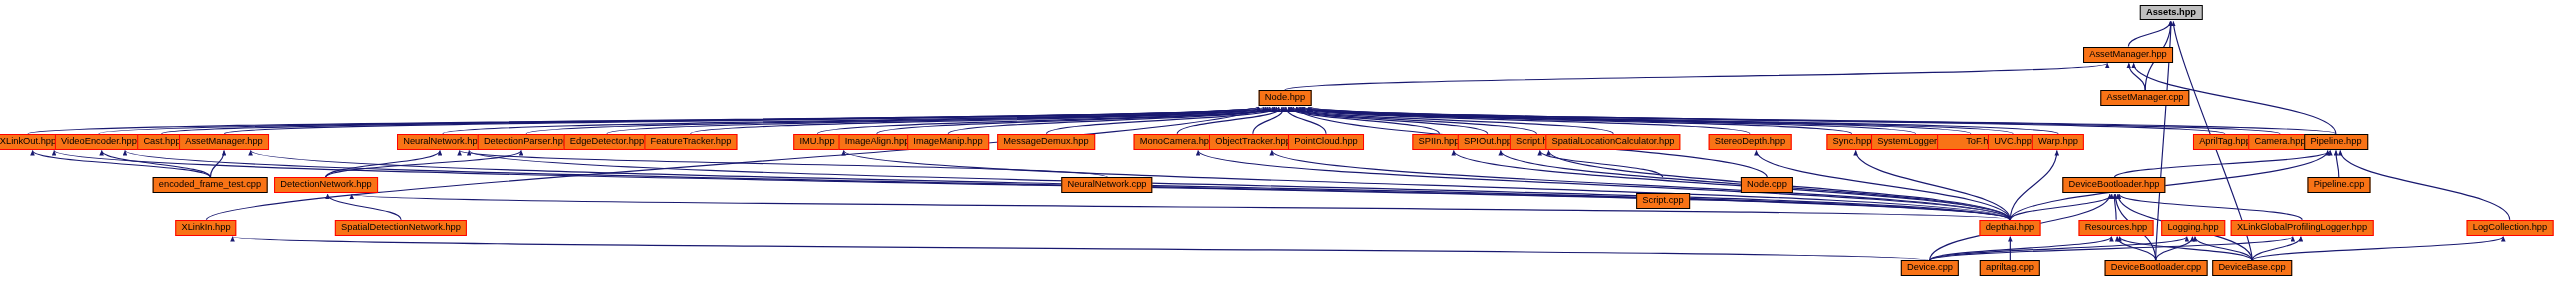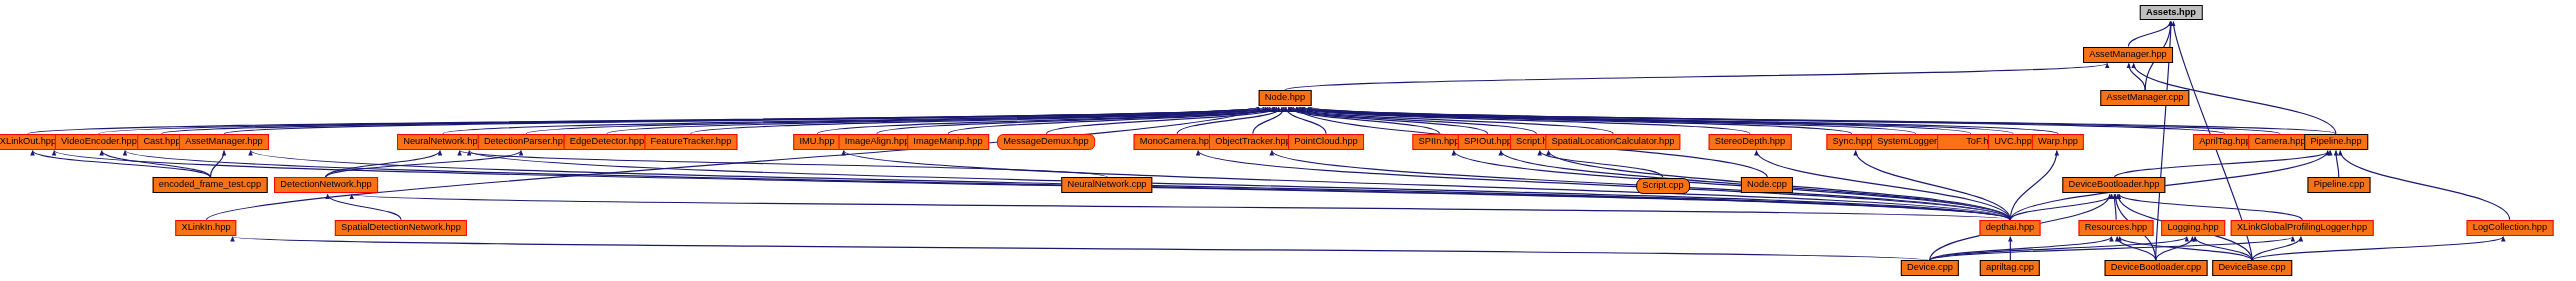--- a/index.html
+++ b/index.html
@@ -123,7 +123,7 @@
       <div class="gnode link" style="left: 817px; top: 134px;"><span>IMU.hpp</span></div>
       <div class="gnode link" style="left: 877px; top: 134px;"><span>ImageAlign.hpp</span></div>
       <div class="gnode link" style="left: 948px; top: 134px; text-align: right;"><span>ImageManip.hpp</span></div>
-      <div class="gnode link" style="left: 1046px; top: 134px; border-radius: 6px;"><span>MessageDemux.hpp</span></div>
+      <div class="gnode link" style="left: 1046px; top: 134px;"><span>MessageDemux.hpp</span></div>
       <div class="gnode link" style="left: 1177px; top: 134px;"><span>MonoCamera.hpp</span></div>
       <div class="gnode link" style="left: 1253px; top: 134px;"><span>ObjectTracker.hpp</span></div>
       <div class="gnode link" style="left: 1326px; top: 134px;"><span>PointCloud.hpp</span></div>

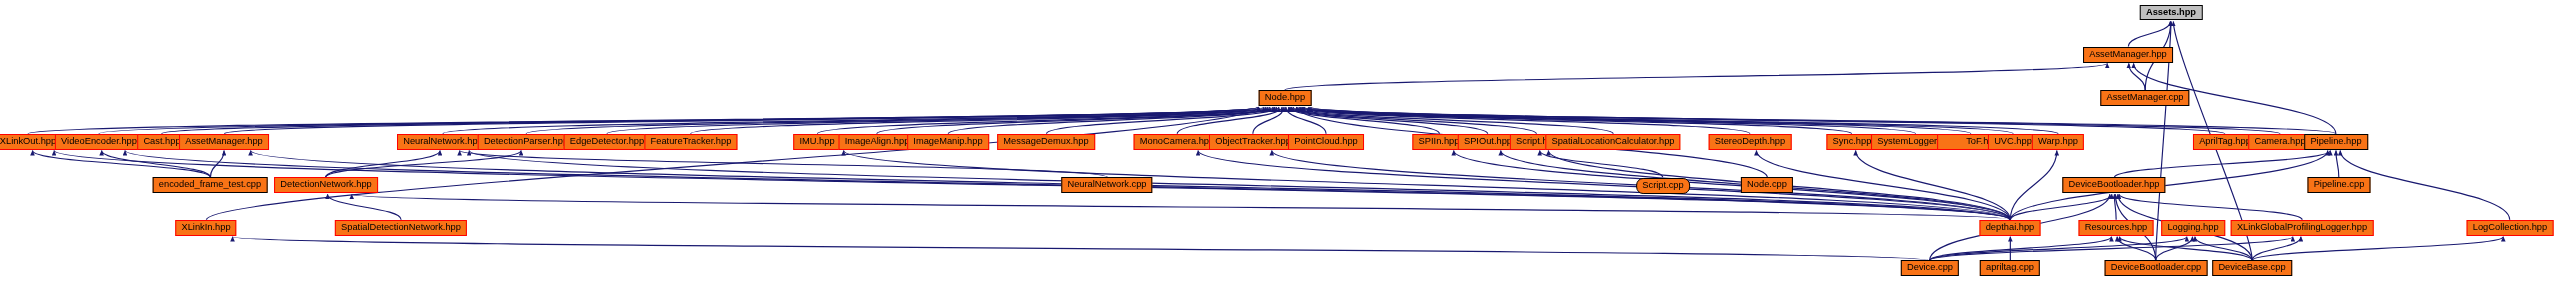--- a/index.html
+++ b/index.html
@@ -143,7 +143,7 @@
       <div class="gnode " style="left: 210px; top: 177px;"><span>encoded_frame_test.cpp</span></div>
       <div class="gnode link" style="left: 326px; top: 177px;"><span>DetectionNetwork.hpp</span></div>
       <div class="gnode " style="left: 1107px; top: 177px;"><span>NeuralNetwork.cpp</span></div>
-      <div class="gnode " style="left: 1663px; top: 178px; border-radius: 7px;"><span>Script.cpp</span></div>
+      <div class="gnode " style="left: 1663px; top: 193px;"><span>Script.cpp</span></div>
       <div class="gnode " style="left: 1767px; top: 177px;"><span>Node.cpp</span></div>
       <div class="gnode " style="left: 2114px; top: 177px;"><span>DeviceBootloader.hpp</span></div>
       <div class="gnode " style="left: 2339px; top: 177px;"><span>Pipeline.cpp</span></div>

